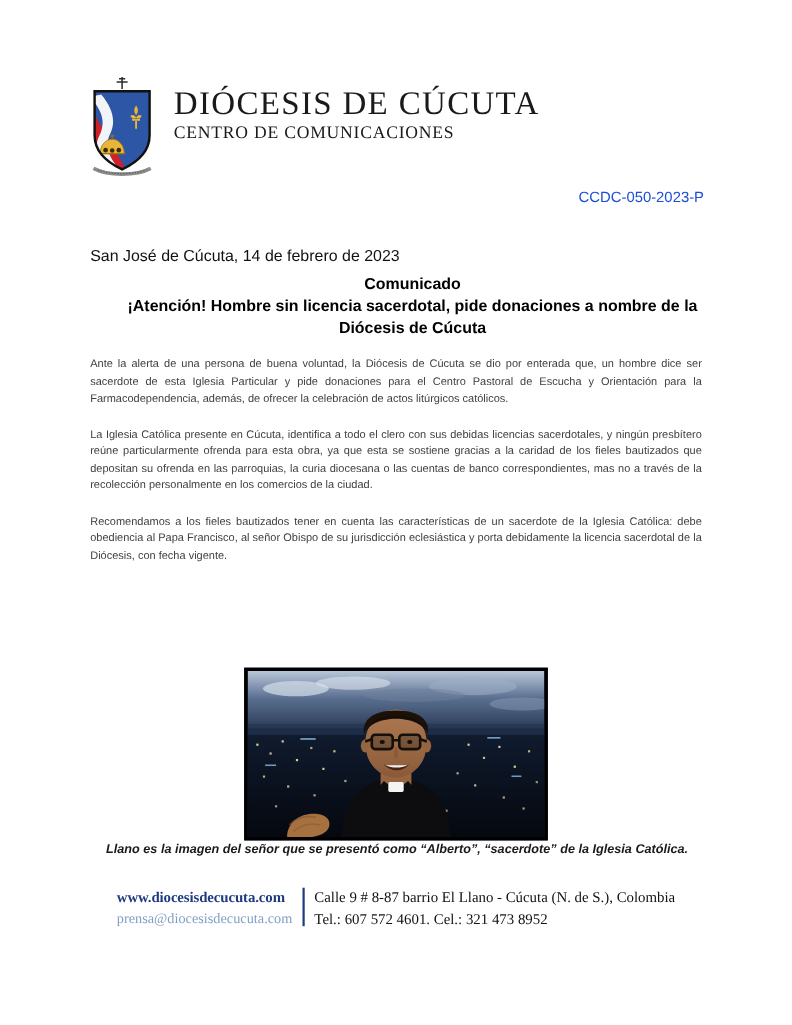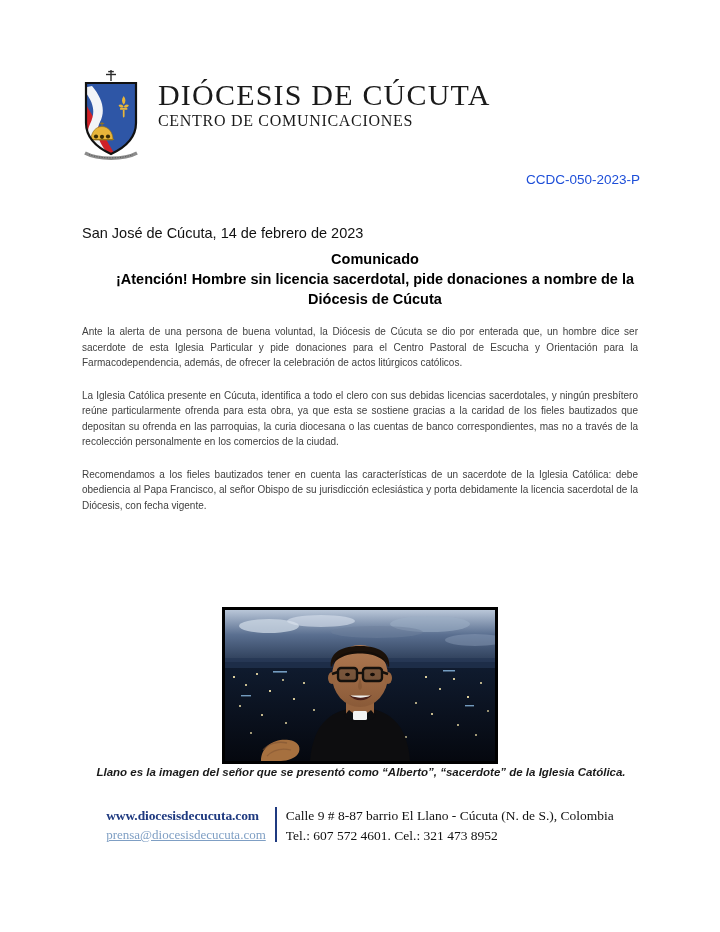--- a/index.html
+++ b/index.html
@@ -172,7 +172,6 @@
     font-size: 13px;
     color: #7f9fc4;
     display: block;
-    text-decoration: underline;
   }
   .footer-divider {
     width: 2px;

